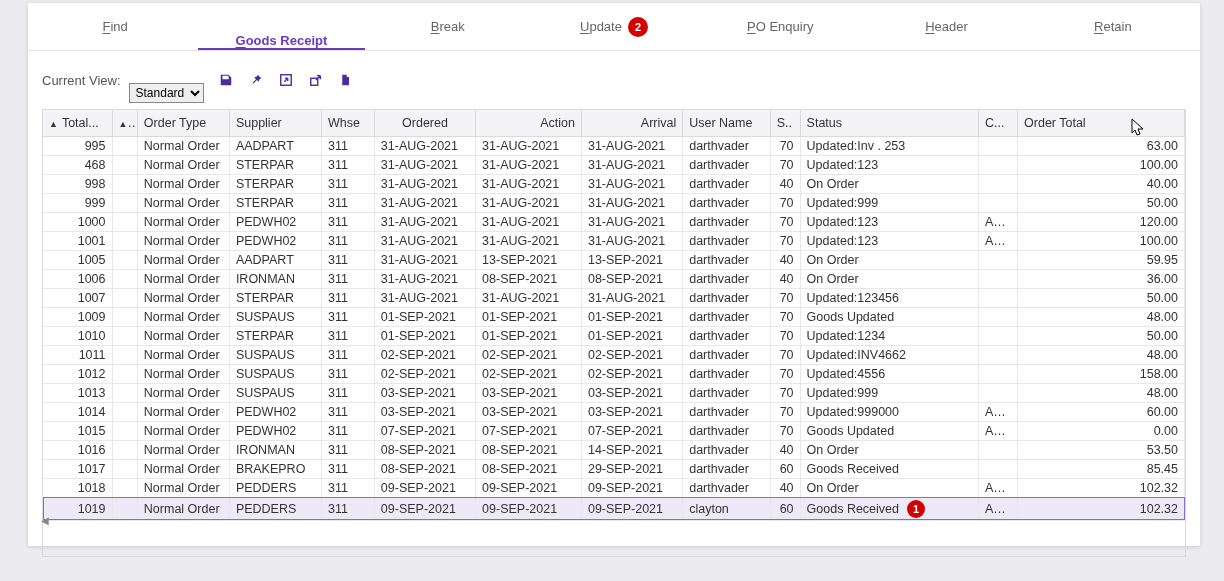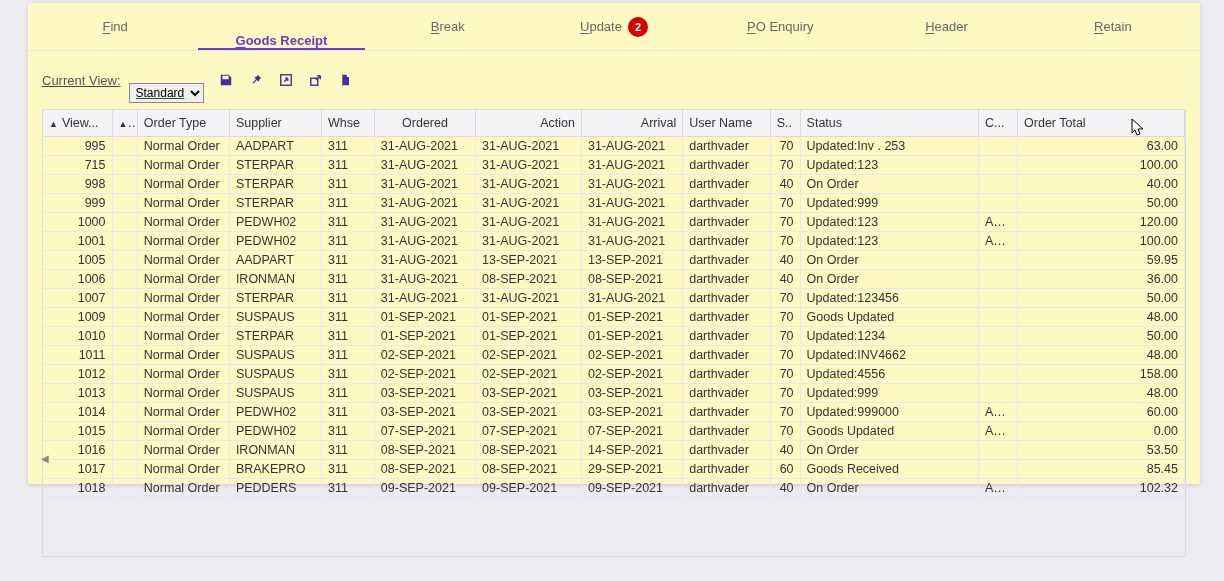--- a/index.html
+++ b/index.html
@@ -15,8 +15,8 @@
   .panel {
     position: absolute;
     left: 28px; top: 3px;
-    width: 1172px; height: 481px;
-    background: #fef9c3;
+    width: 1172px; height: 543px;
+    background: #ffffff;
     box-shadow: 0 1px 4px rgba(0,0,0,0.15);
     border-radius: 2px;
   }

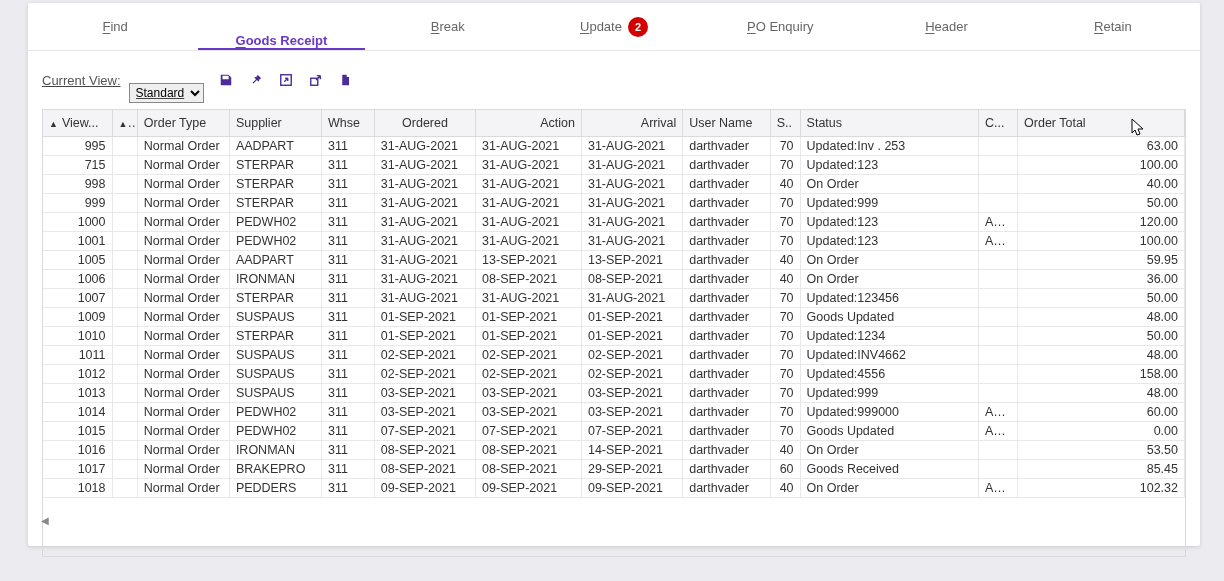--- a/index.html
+++ b/index.html
@@ -64,7 +64,6 @@
     gap: 8px;
     padding: 6px 14px 4px 14px;
     color: #444;
-    text-decoration: underline;
   }
   .toolbar .lbl { color: #555; }
   .toolbar select {

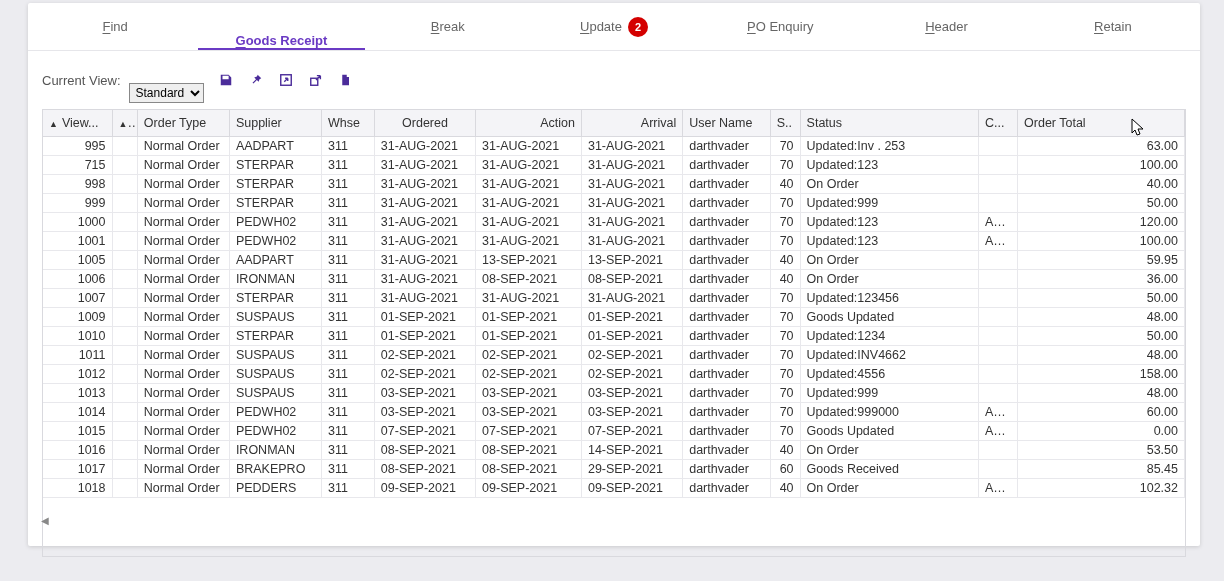--- a/index.html
+++ b/index.html
@@ -251,7 +251,7 @@
       </colgroup>
       <thead>
         <tr>
-          <th class="sortcol">View...</th>
+          <th class="sortcol">Total...</th>
           <th class="sortcol" style="text-align:center"></th>
           <th>Order Type</th>
           <th>Supplier</th>

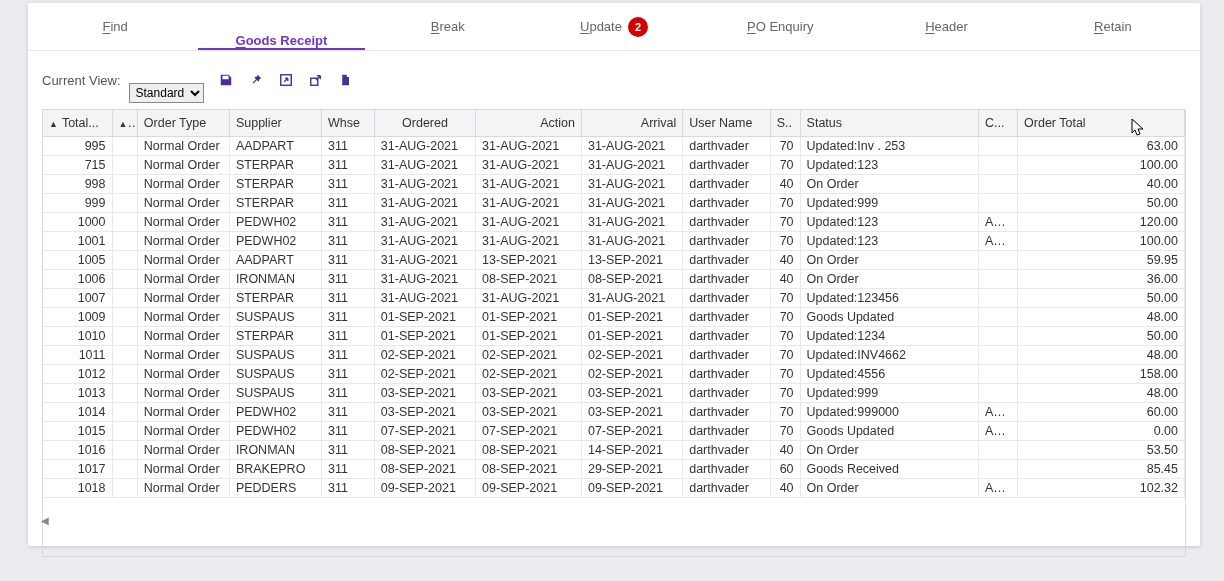--- a/index.html
+++ b/index.html
@@ -283,7 +283,7 @@
             <td class="num">63.00</td>
           </tr>
           <tr>
-            <td class="num">715</td>
+            <td class="num">468</td>
             <td></td>
             <td>Normal Order</td>
             <td>STERPAR</td>

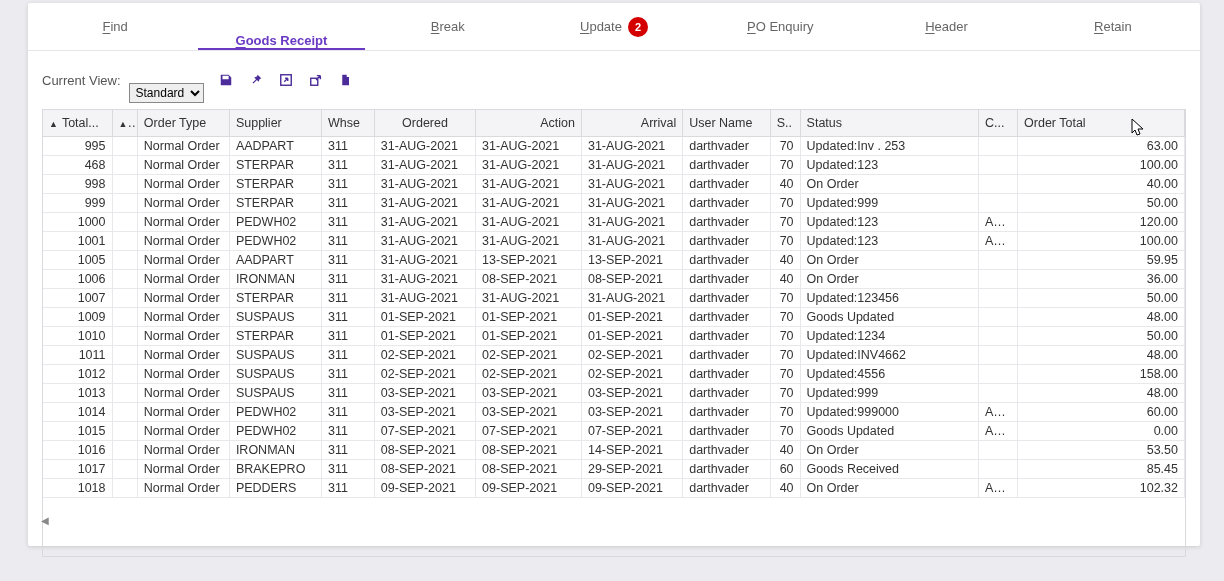--- a/index.html
+++ b/index.html
@@ -552,6 +552,21 @@
             <td>AUD</td>
             <td class="num">102.32</td>
           </tr>
+          <tr class="selected">
+            <td class="num">1019</td>
+            <td></td>
+            <td>Normal Order</td>
+            <td>PEDDERS</td>
+            <td>311</td>
+            <td>09-SEP-2021</td>
+            <td>09-SEP-2021</td>
+            <td>09-SEP-2021</td>
+            <td>clayton</td>
+            <td class="num">60</td>
+            <td>Goods Received<span class="row-badge">1</span></td>
+            <td>AUD</td>
+            <td class="num">102.32</td>
+          </tr>
         </tbody>
     </table>
   </div>

